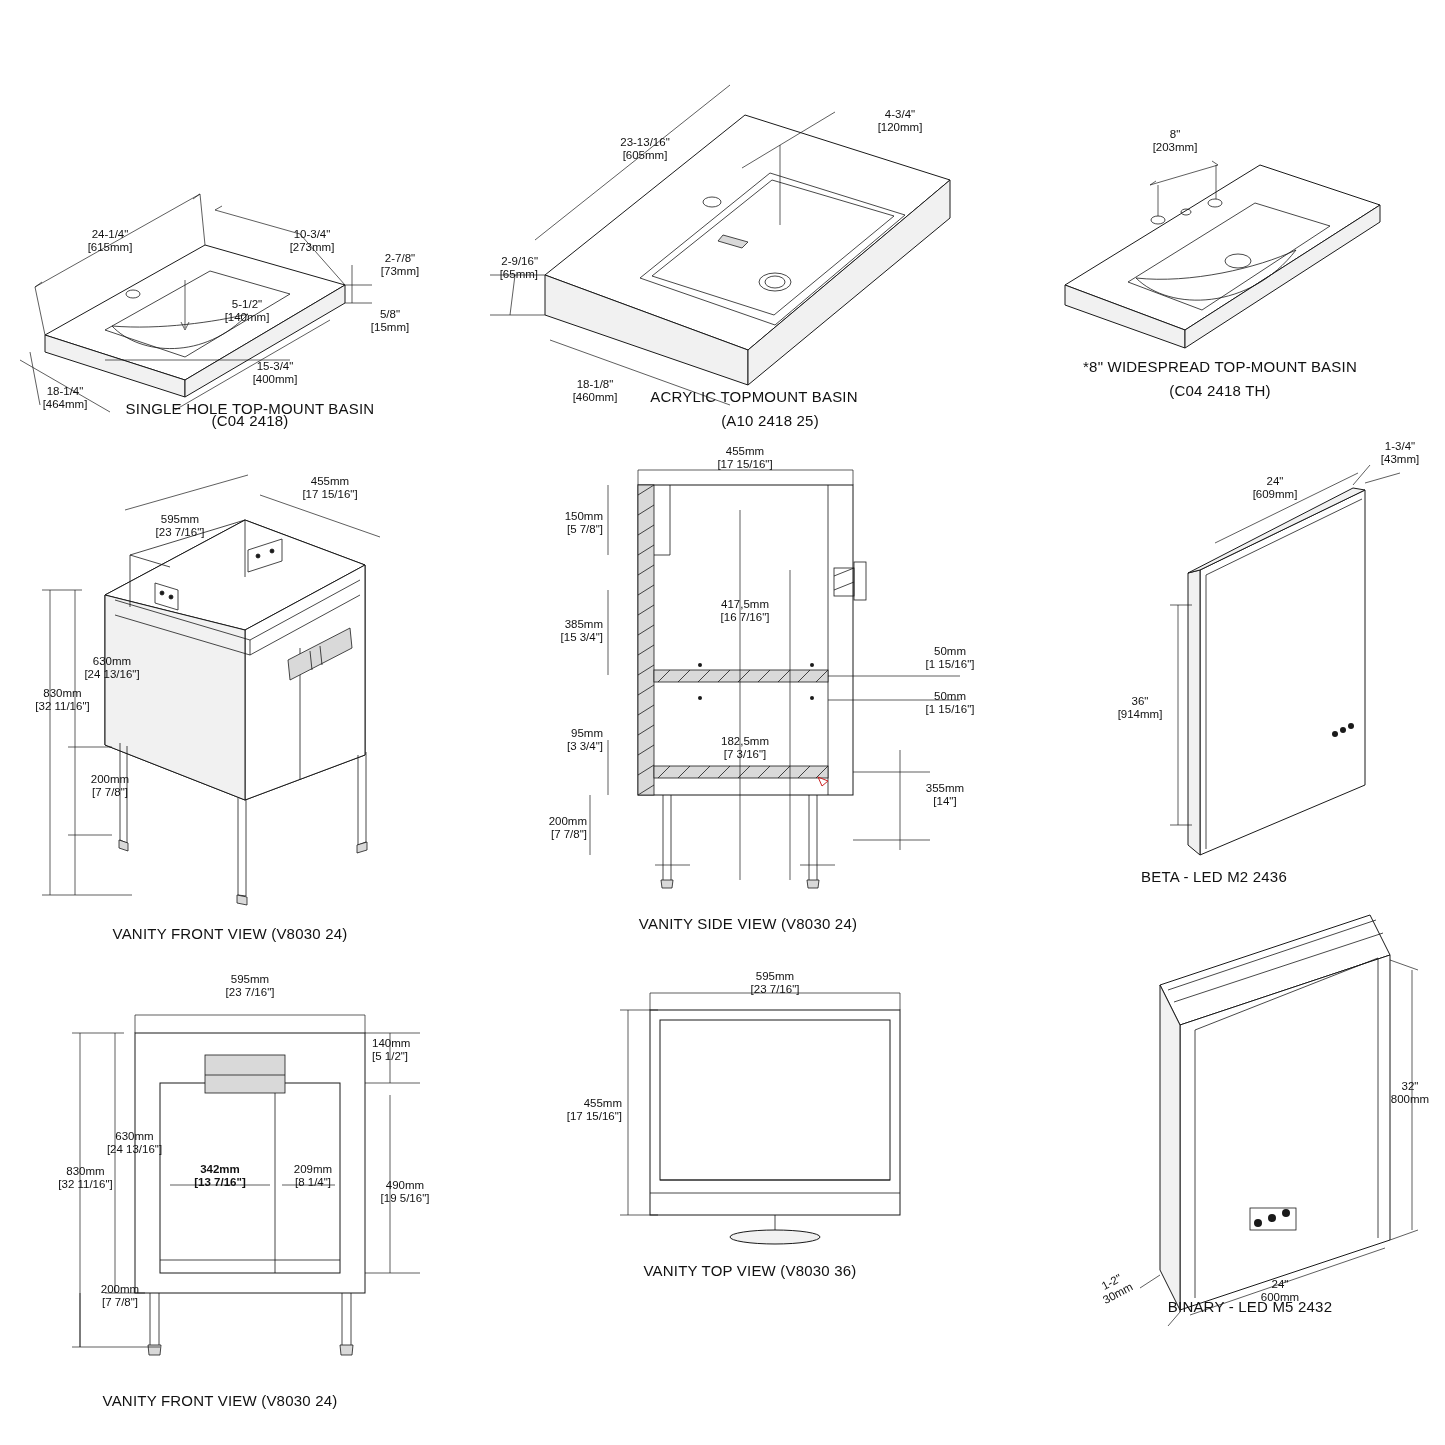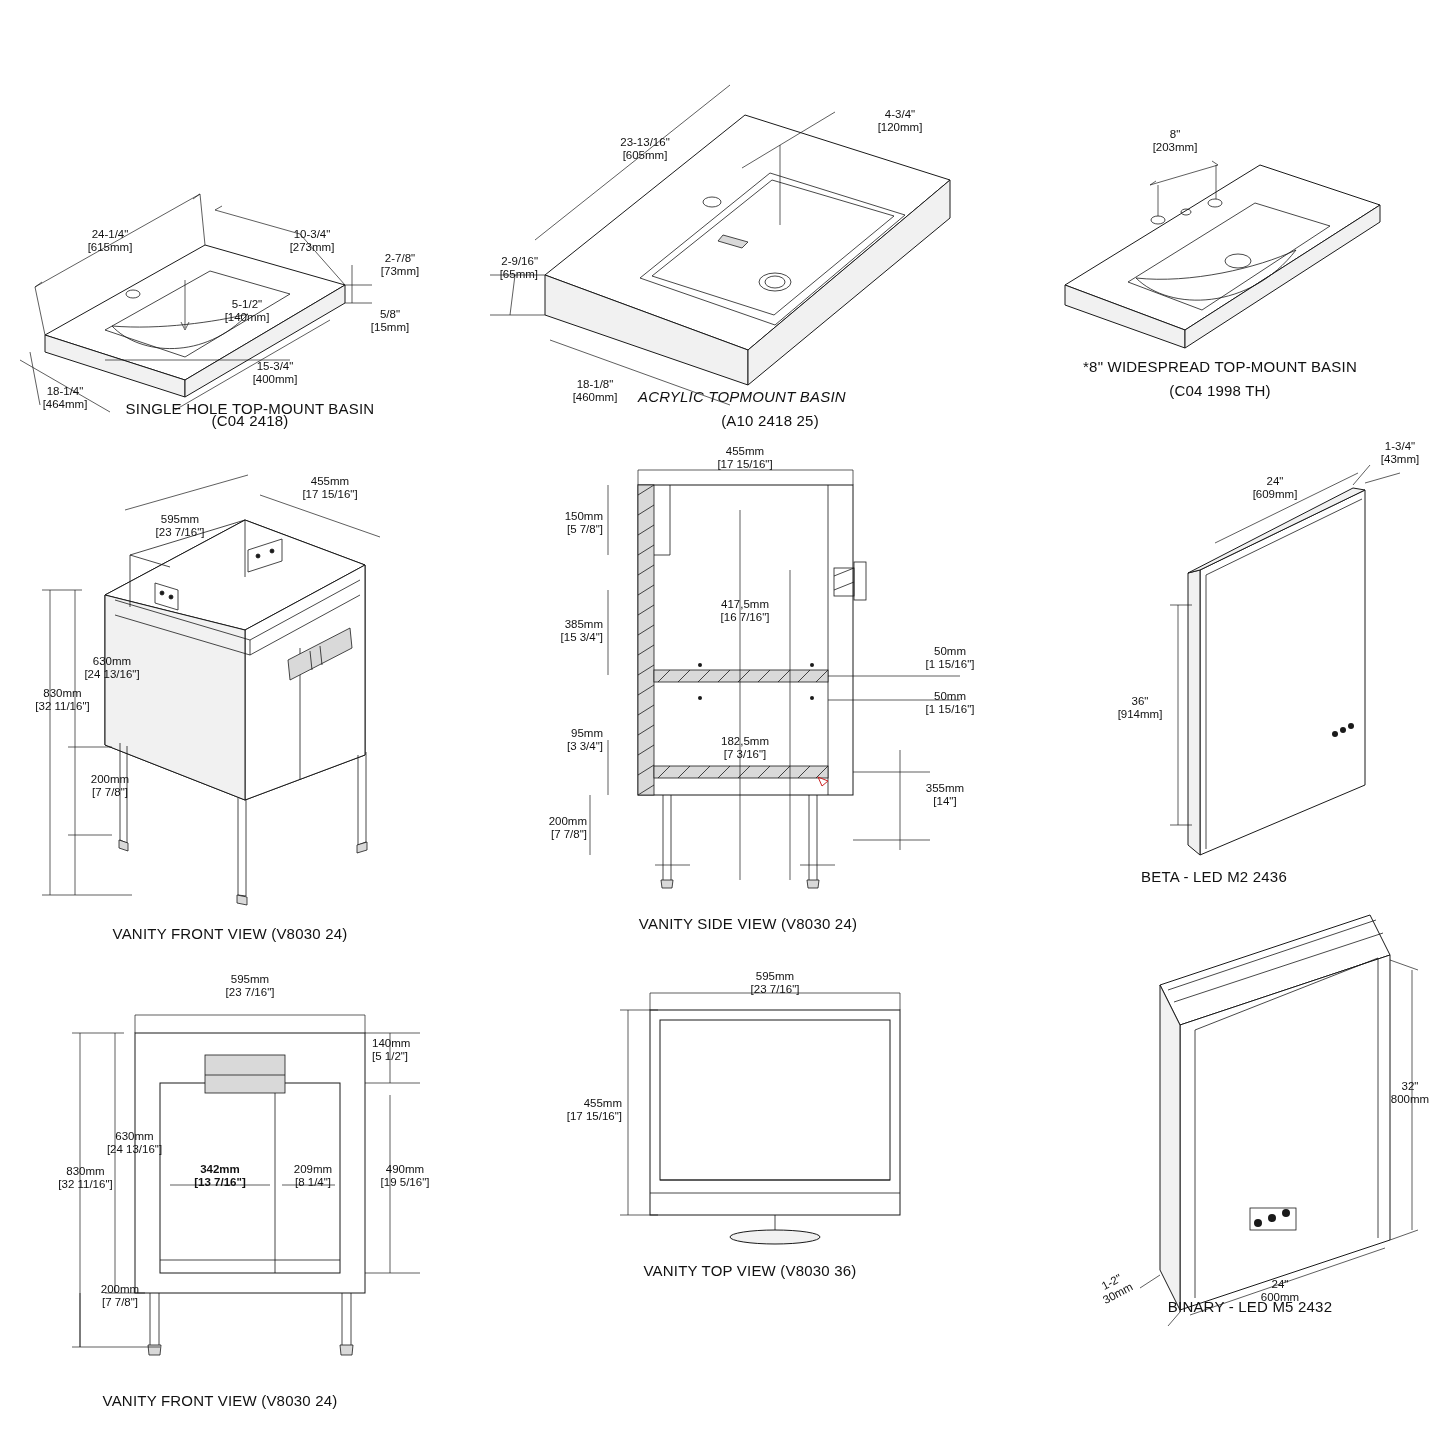--- a/index.html
+++ b/index.html
@@ -137,7 +137,7 @@
         <div>[460mm]</div>
     </div>
   </div>
-  <div class="cap" style="left:512px;top:388px;width:460px;font-style:italic;">ACRYLIC TOPMOUNT BASIN</div>
+  <div class="cap" style="left:524px;top:388px;width:460px;">ACRYLIC TOPMOUNT BASIN</div>
   <div class="cap" style="left:540px;top:412px;width:460px;">(A10 2418 25)</div>
 
   <div class="panel" style="left:1010px;top:100px;width:420px;height:320px;">

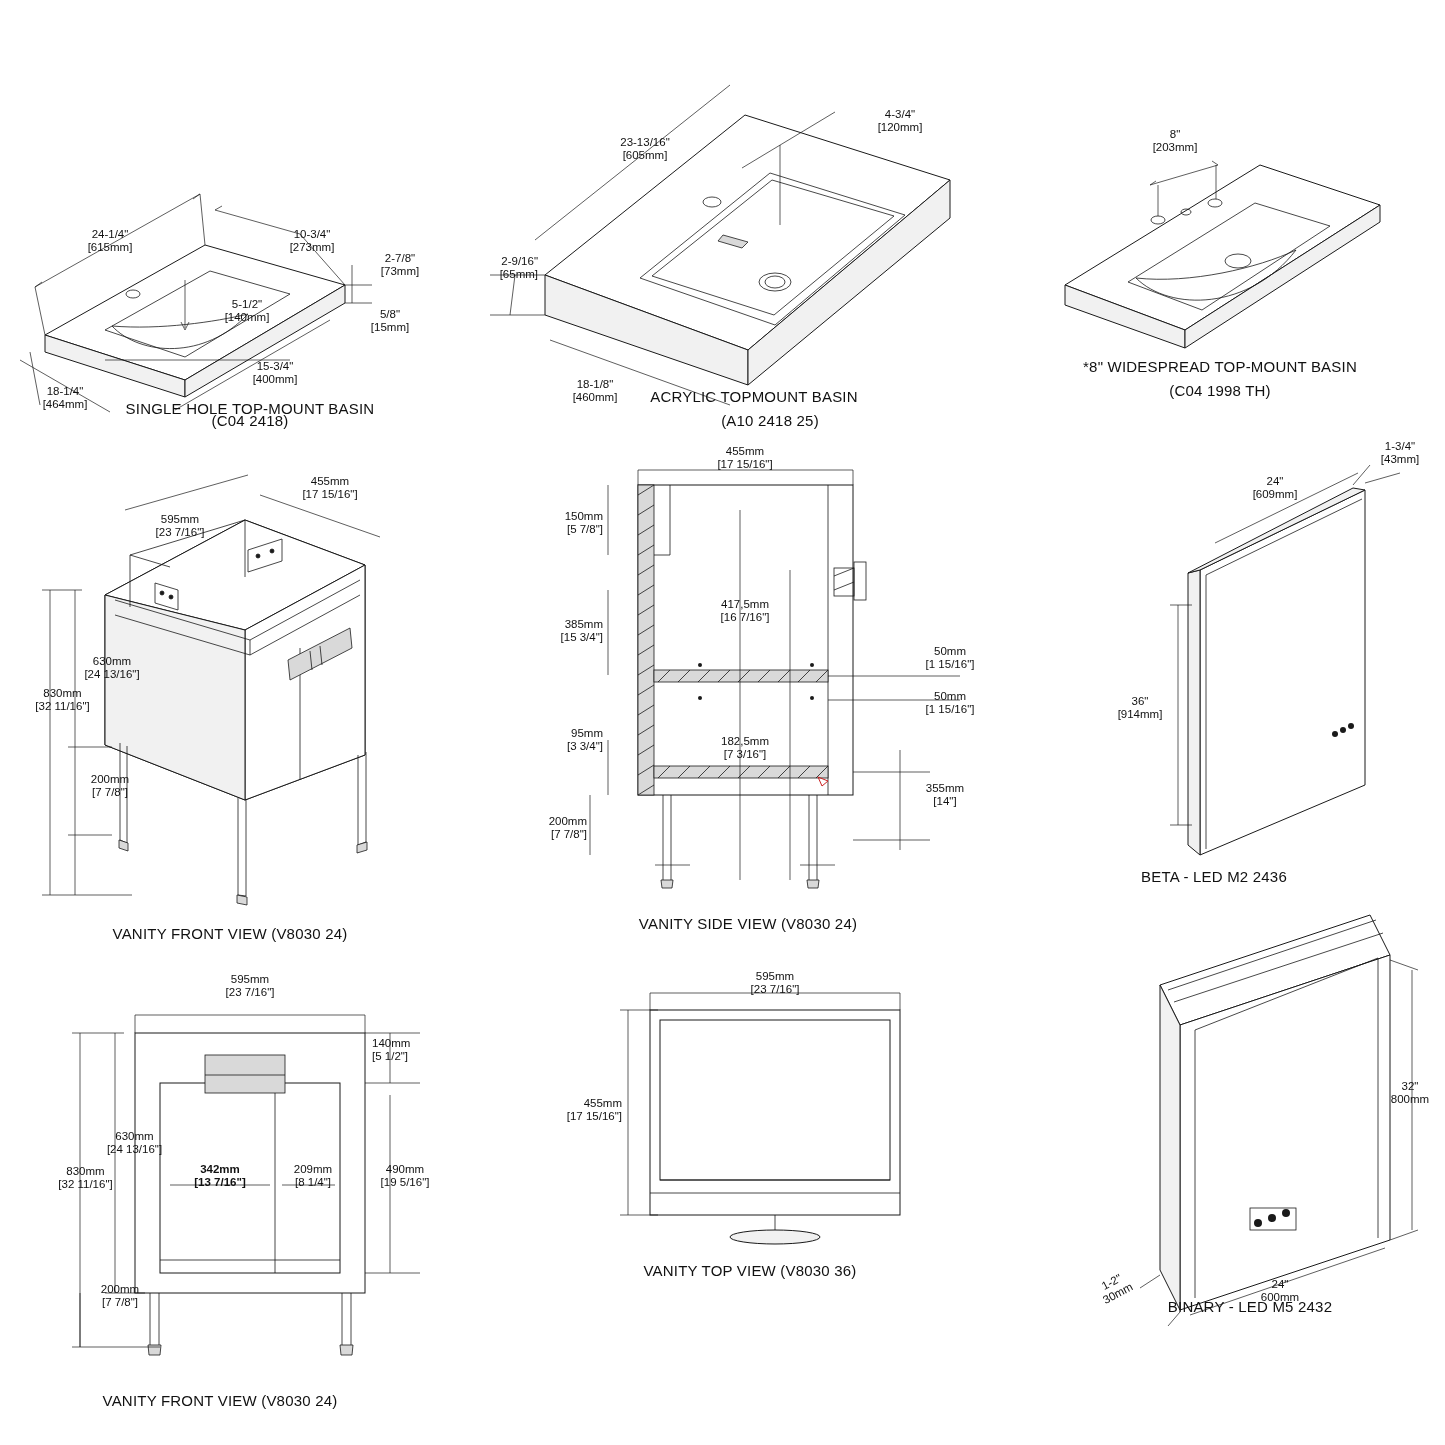--- a/index.html
+++ b/index.html
@@ -169,7 +169,7 @@
     </div>
   </div>
   <div class="cap" style="left:1010px;top:358px;width:420px;">*8" WIDESPREAD TOP-MOUNT BASIN</div>
-  <div class="cap" style="left:1010px;top:382px;width:420px;">(C04 1998 TH)</div>
+  <div class="cap" style="left:1010px;top:382px;width:420px;">(C04 2418 TH)</div>
 
   <div class="panel" style="left:20px;top:455px;width:440px;height:470px;">
     <svg width="440" height="470" viewBox="0 0 440 470">

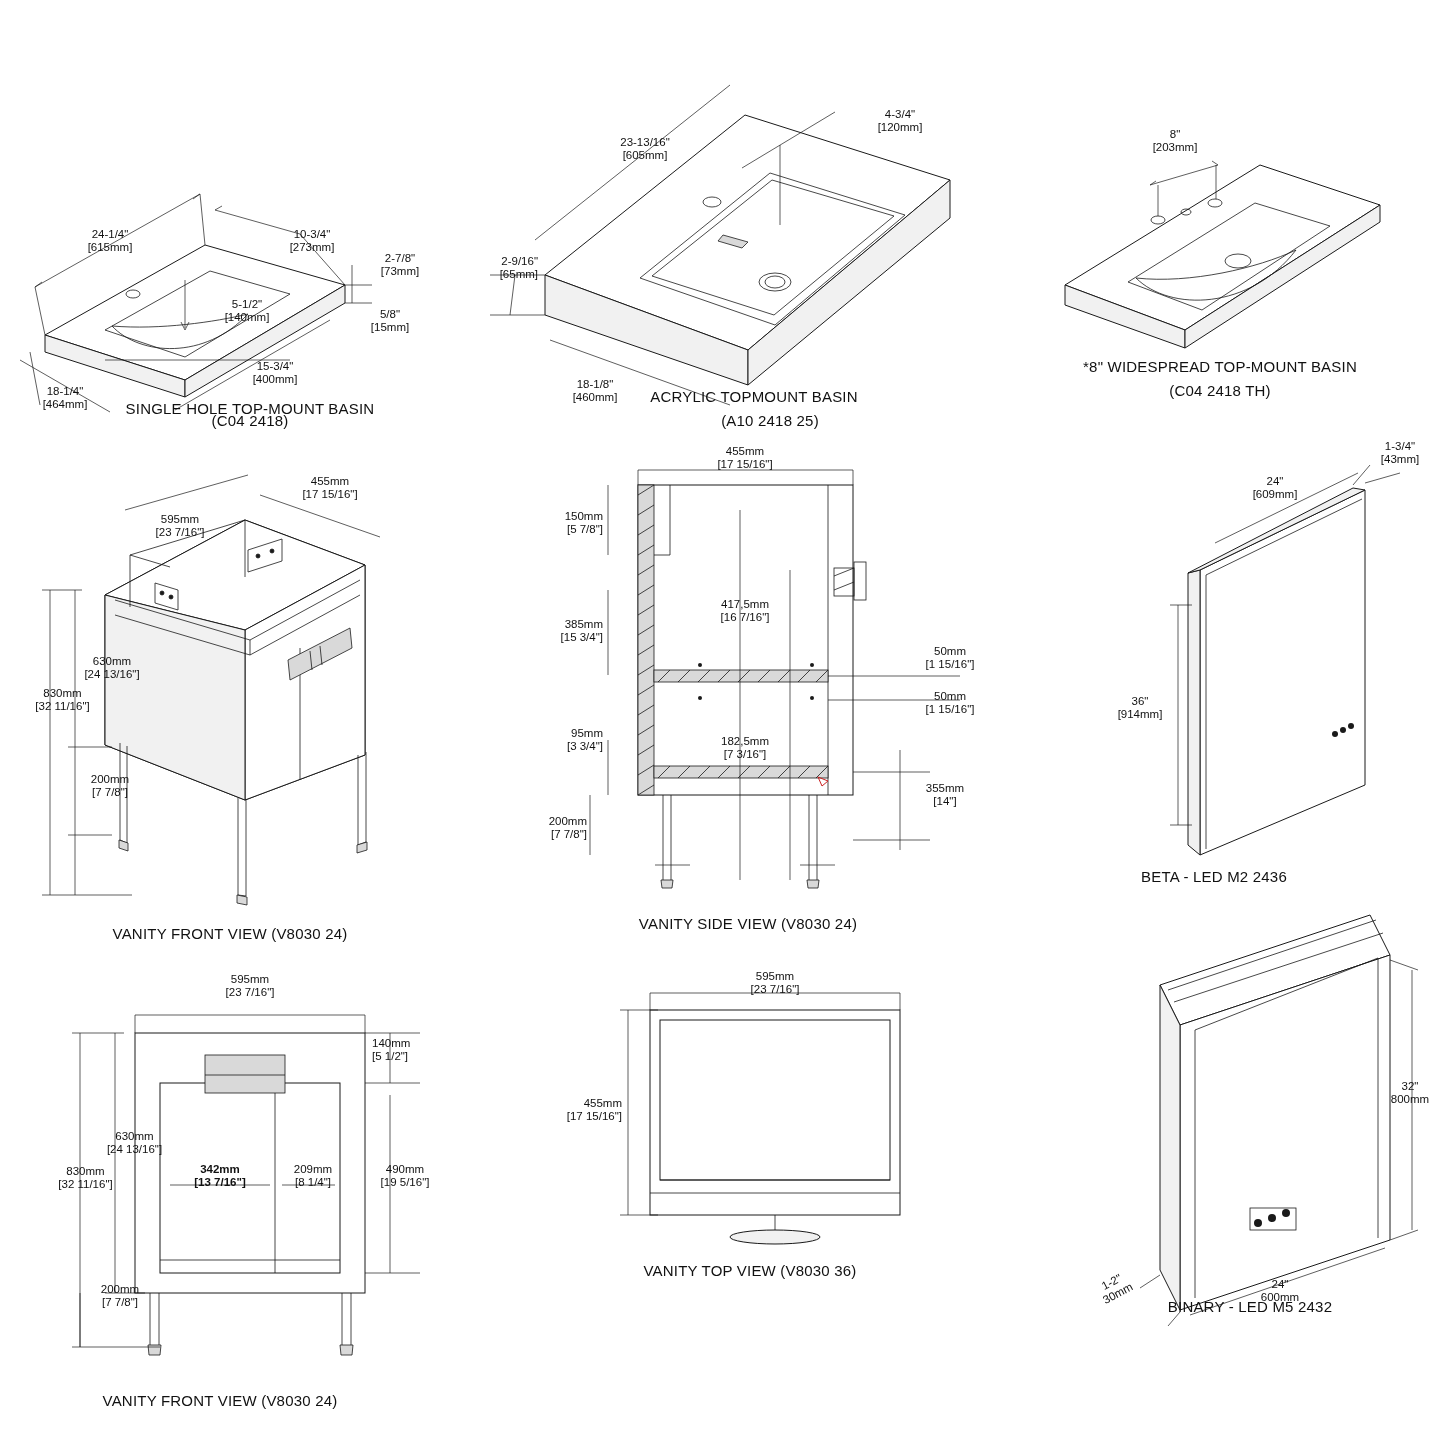--- a/index.html
+++ b/index.html
@@ -496,7 +496,7 @@
       <div>209mm</div>
         <div>[8 1/4"]</div>
     </div>
-    <div class="dim c" style="left:340px;top:188px;width:90px;">
+    <div class="dim c" style="left:340px;top:204px;width:90px;">
       <div>490mm</div>
         <div>[19 5/16"]</div>
     </div>

